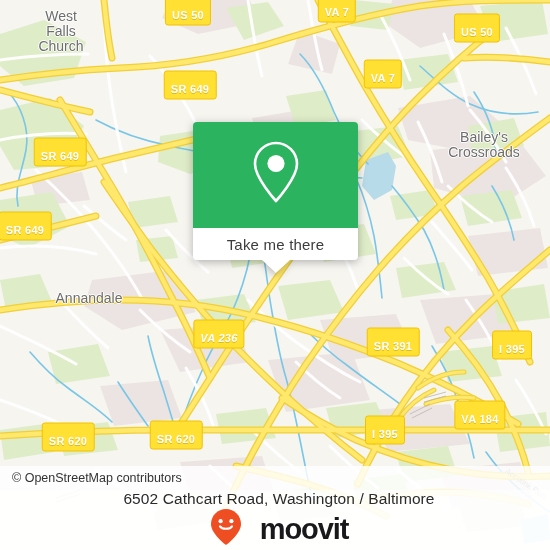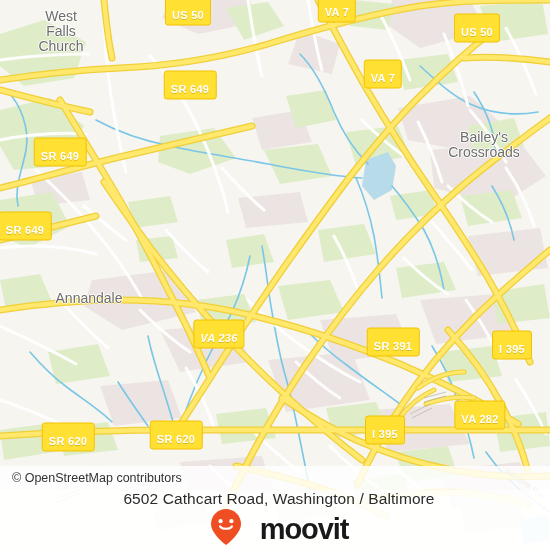--- a/index.html
+++ b/index.html
@@ -346,6 +346,20 @@
 
   <div class="water-label" style="left:506px;top:466px;transform:rotate(34deg);">Accotink Run</div>
 
+  <div id="popup">
+    <div id="popup-head">
+      <span>
+        <svg width="54" height="68" viewBox="0 0 54 68" xmlns="http://www.w3.org/2000/svg">
+          <path d="M27 4 C15.4 4 6 13.4 6 25 C6 39 27 62 27 62 C27 62 48 39 48 25 C48 13.4 38.6 4 27 4 Z" fill="none" stroke="#ffffff" stroke-width="2.6" stroke-linejoin="round"></path>
+          <circle cx="27" cy="24.5" r="8.6" fill="#ffffff"></circle>
+        </svg>
+      </span>
+    </div>
+    <div id="popup-body">
+      <span id="popup-label">Take me there</span>
+    </div>
+    <div id="popup-tail"></div>
+  </div>
 
   <div id="attribution">
     <span>© OpenStreetMap contributors</span>

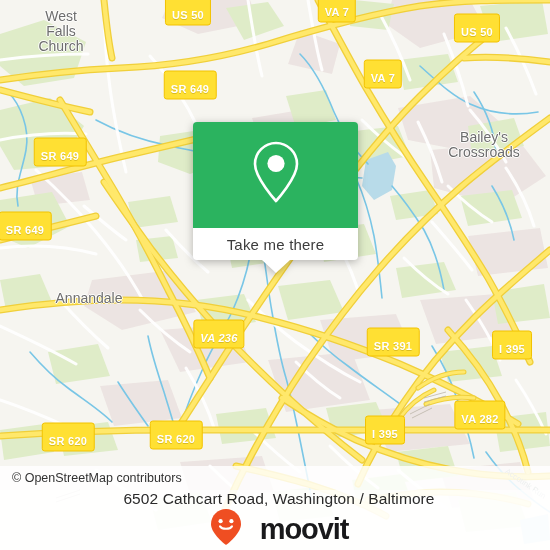--- a/index.html
+++ b/index.html
@@ -342,7 +342,7 @@
   <div class="shield" style="left:68px;top:437px;">SR 620</div>
   <div class="shield" style="left:176px;top:435px;">SR 620</div>
   <div class="shield" style="left:385px;top:430px;">I 395</div>
-  <div class="shield" style="left:480px;top:415px;">VA 282</div>
+  <div class="shield" style="left:480px;top:415px;">VA 184</div>
 
   <div class="water-label" style="left:506px;top:466px;transform:rotate(34deg);">Accotink Run</div>
 

